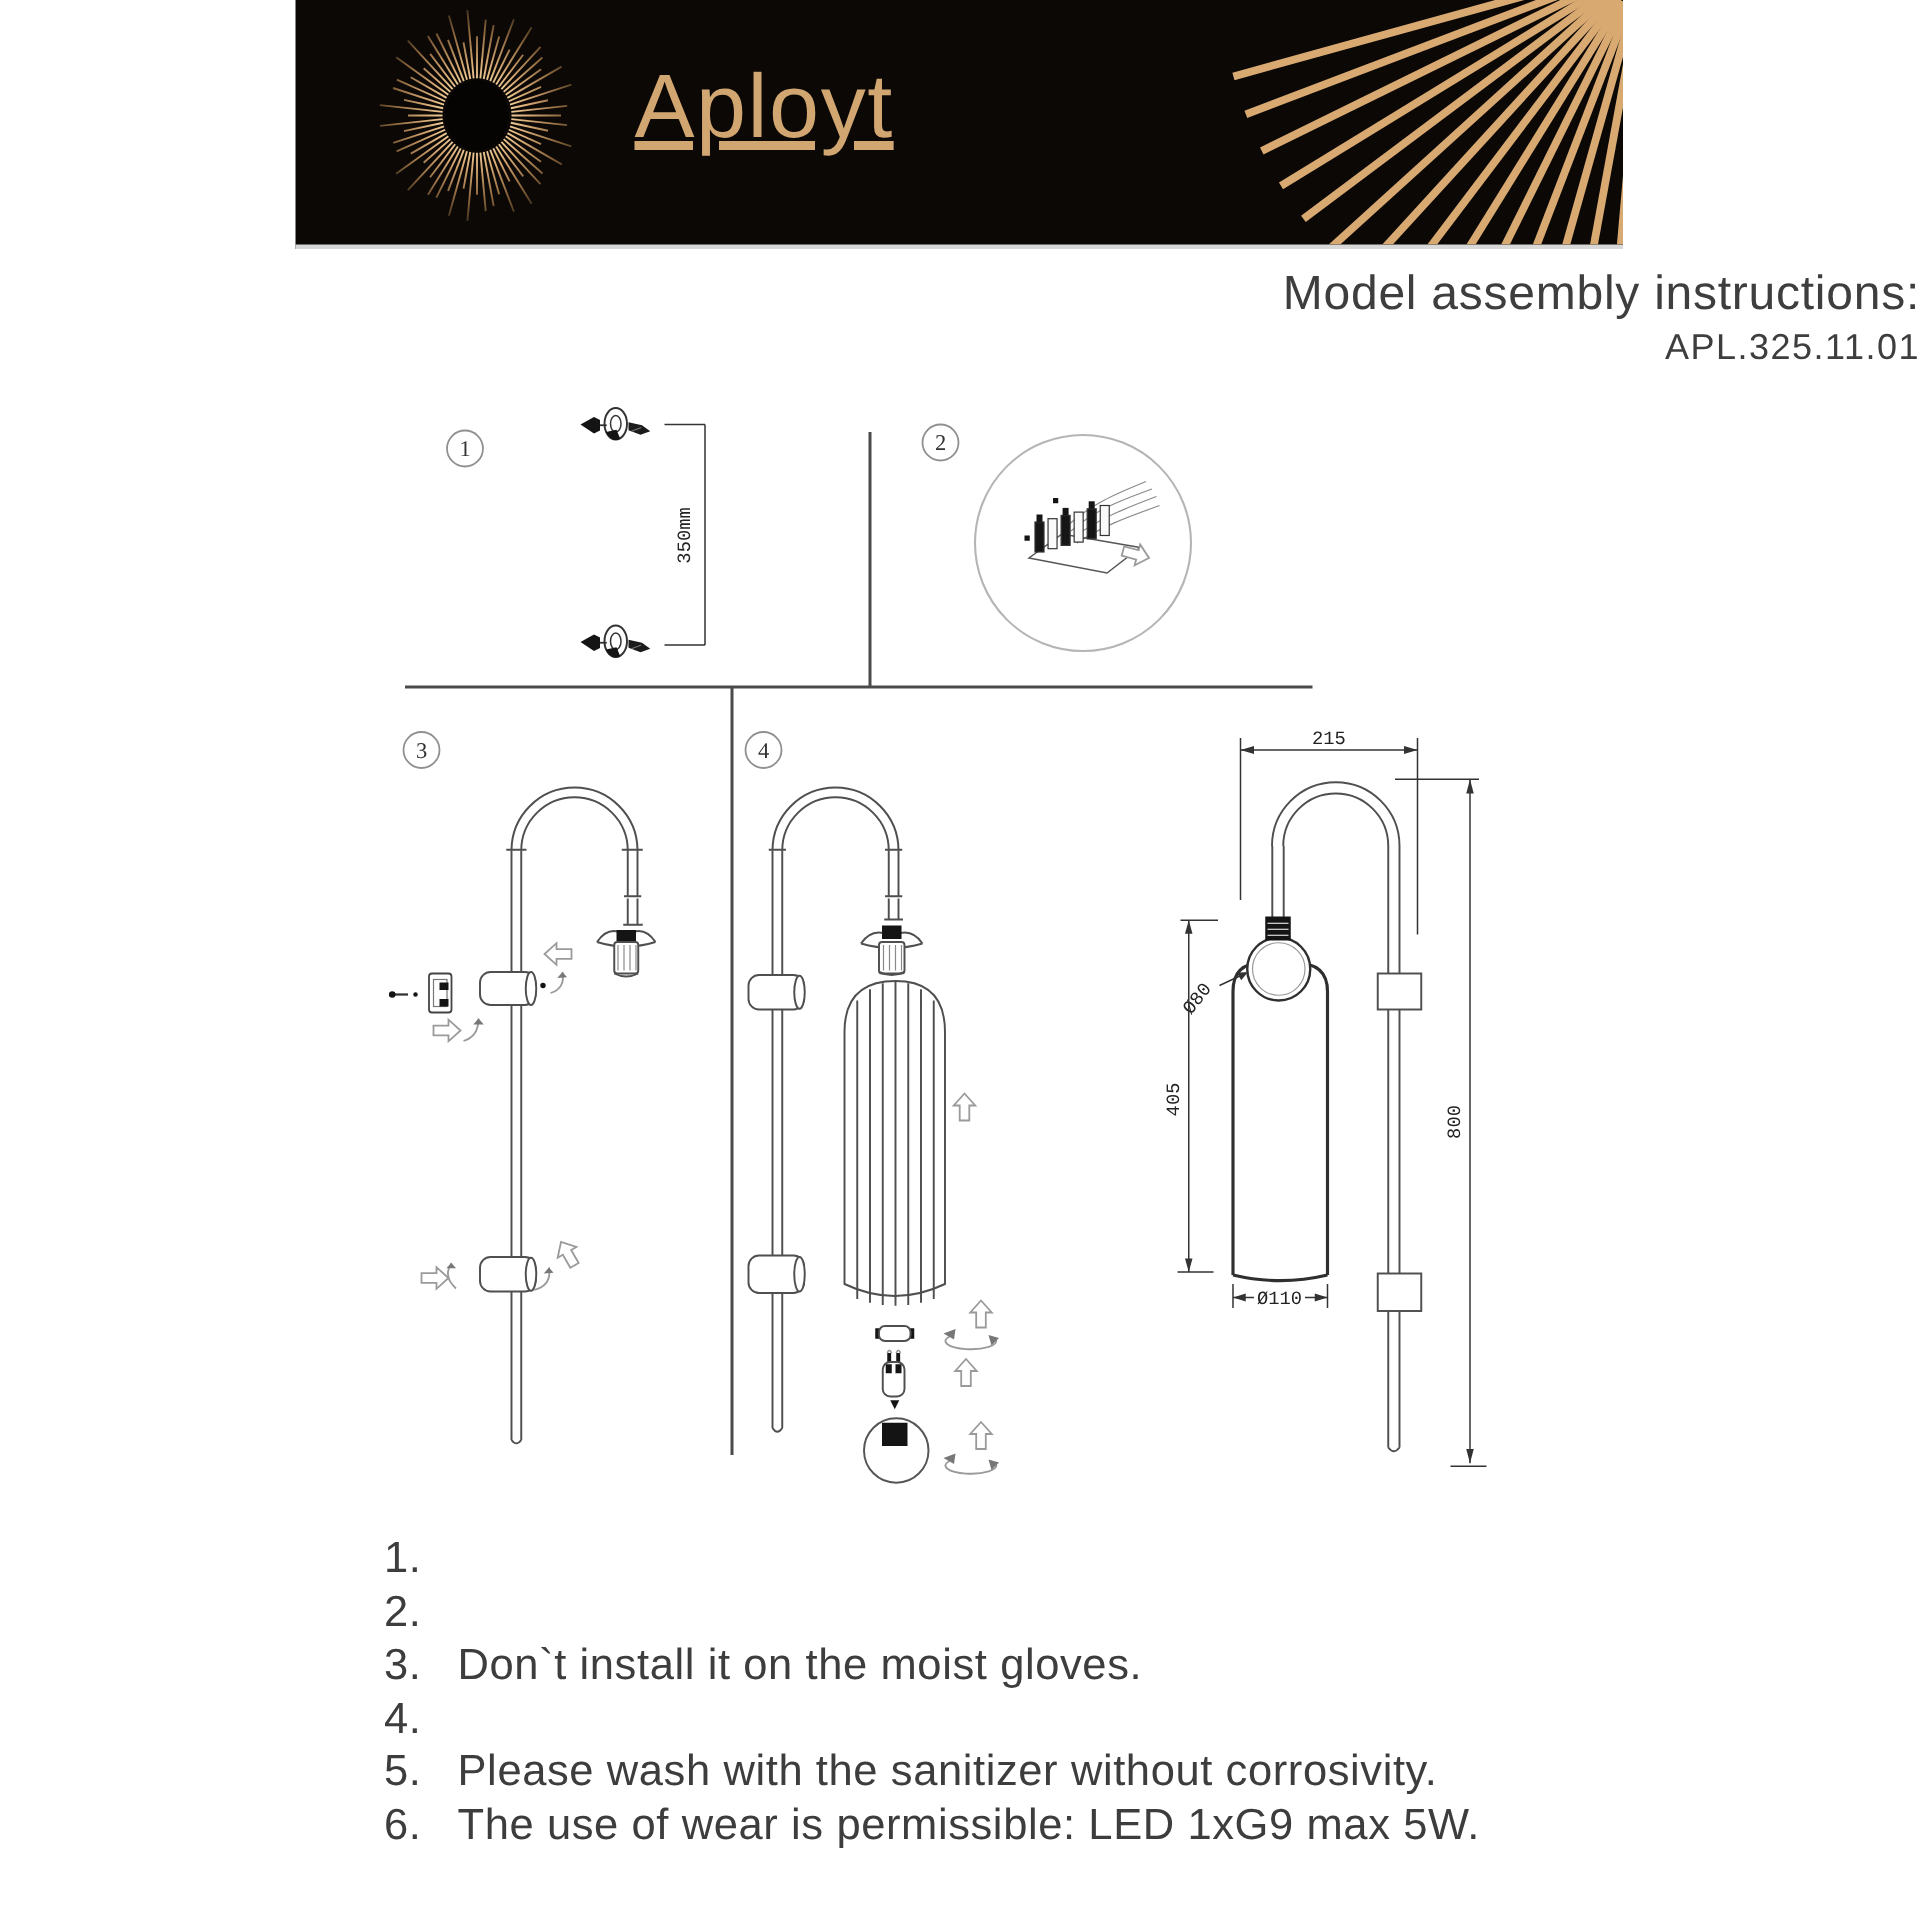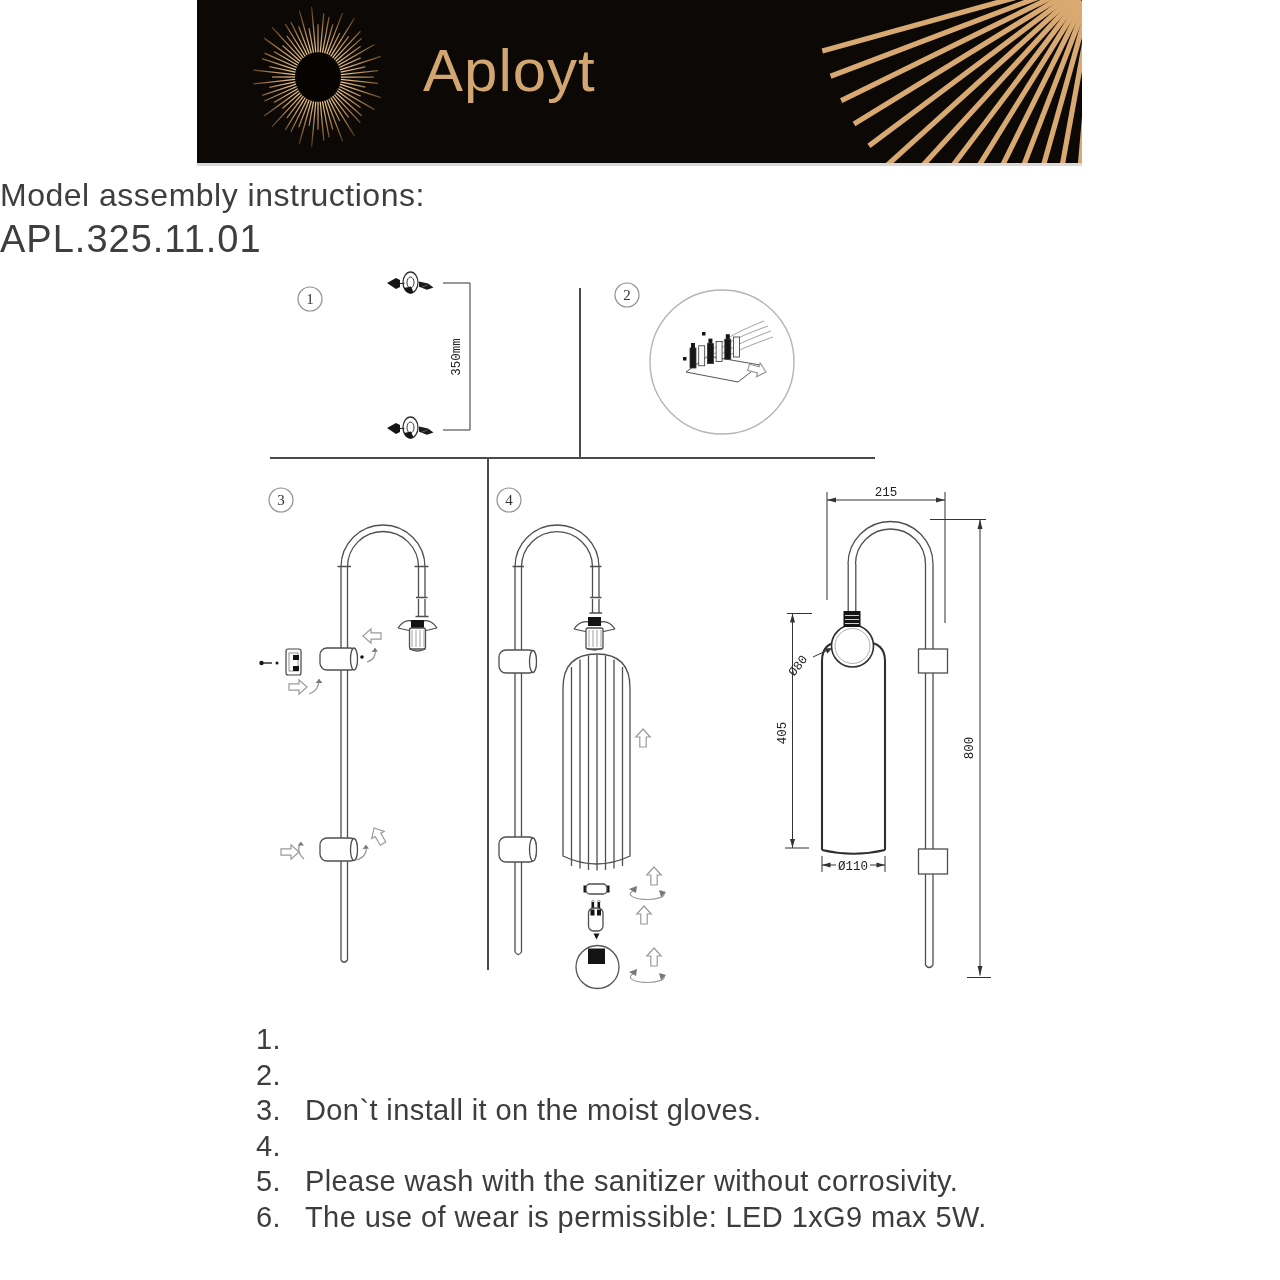--- a/index.html
+++ b/index.html
@@ -10,7 +10,7 @@
           overflow:hidden;border-bottom:3px solid #d8d8d8;}
   .banner-art{position:absolute;left:0;top:0;}
   .brand{position:absolute;left:226px;top:36px;font-size:60px;font-weight:400;color:#d2a671;
-         letter-spacing:1px;}
+         letter-spacing:1px;text-decoration:underline;}
   
   .title{position:absolute;top:177px;left:0;width:100%;text-align:left;color:#3e3e3e;}
   .title-line1{font-size:32px;letter-spacing:.5px;}

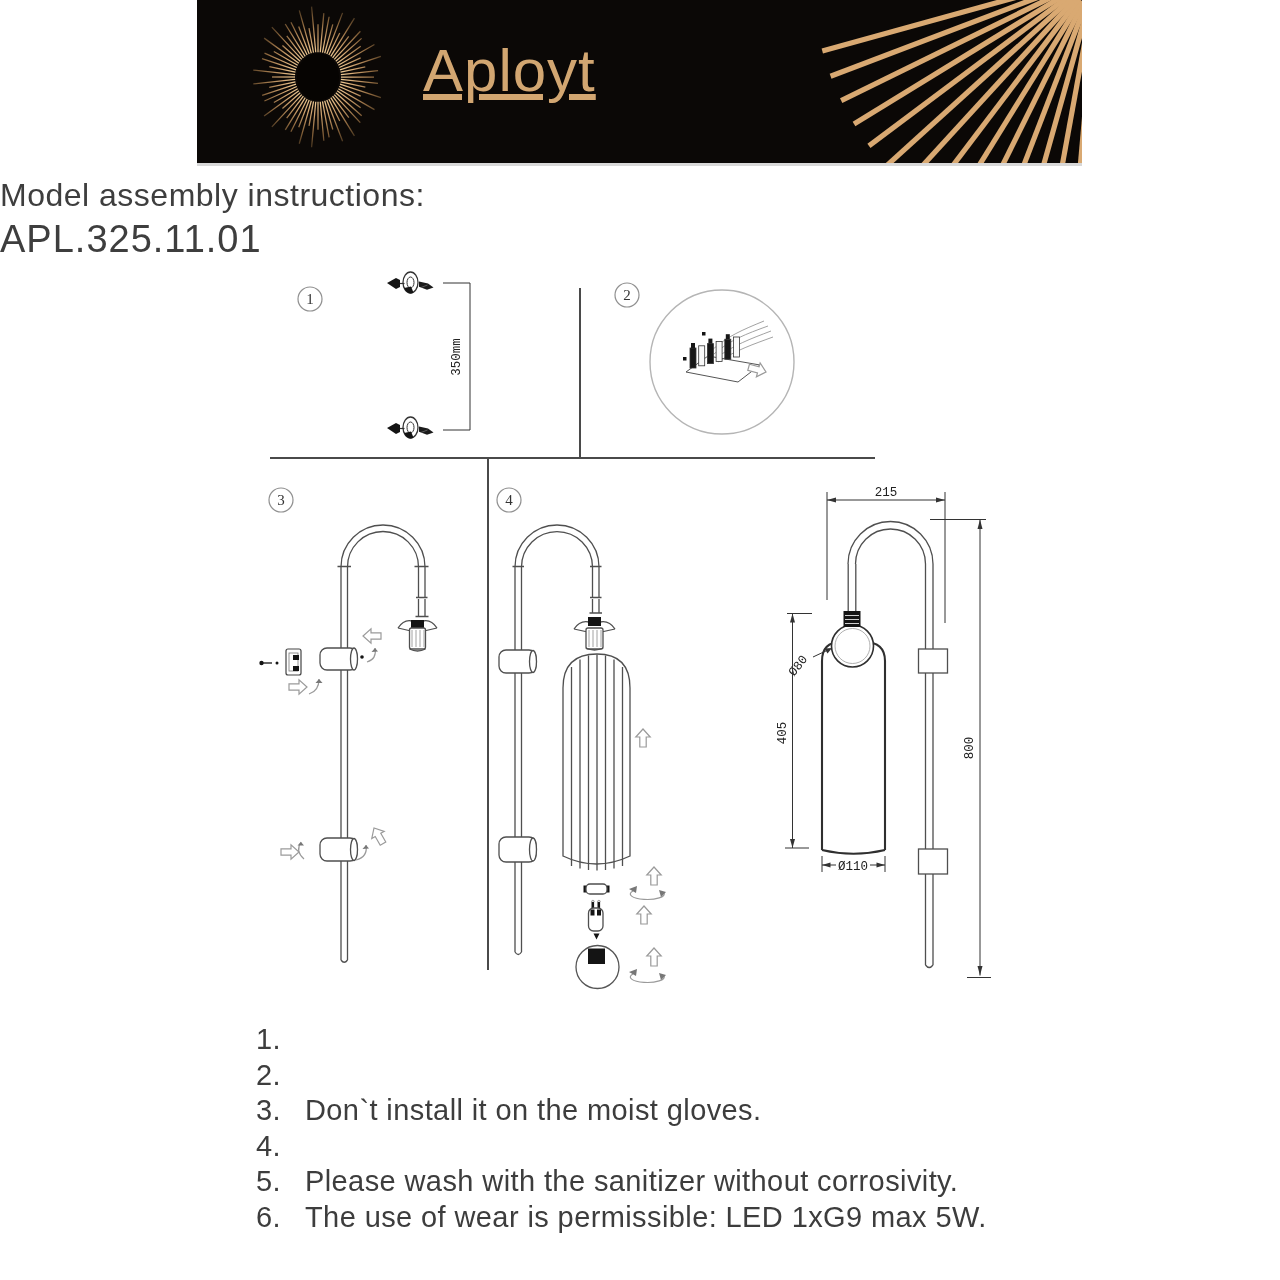--- a/index.html
+++ b/index.html
@@ -12,7 +12,7 @@
   .brand{position:absolute;left:226px;top:36px;font-size:60px;font-weight:400;color:#d2a671;
          letter-spacing:1px;text-decoration:underline;}
   
-  .title{position:absolute;top:177px;left:0;width:100%;text-align:left;color:#3e3e3e;}
+  .title{position:absolute;top:177px;left:0;width:100%;text-align:right;color:#3e3e3e;}
   .title-line1{font-size:32px;letter-spacing:.5px;}
   .title-line2{font-size:38px;margin-top:4px;letter-spacing:1px;}
   

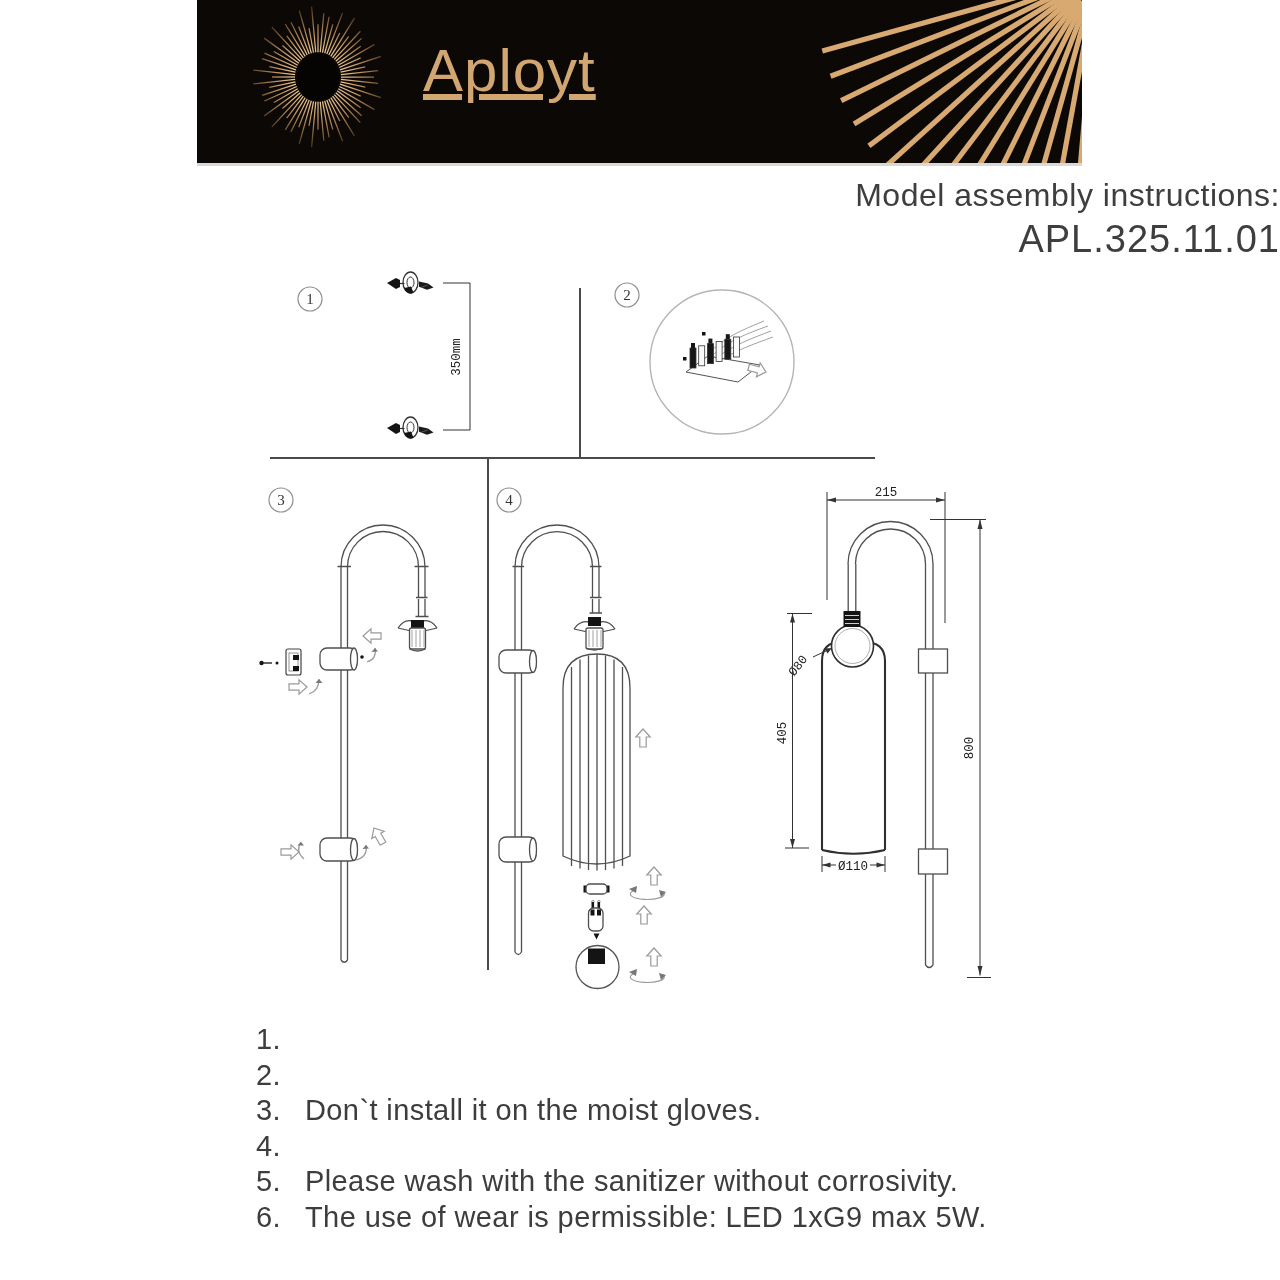--- a/index.html
+++ b/index.html
@@ -14,7 +14,7 @@
   
   .title{position:absolute;top:177px;left:0;width:100%;text-align:right;color:#3e3e3e;}
   .title-line1{font-size:32px;letter-spacing:.5px;}
-  .title-line2{font-size:38px;margin-top:4px;letter-spacing:1px;}
+  .title-line2{font-size:24px;margin-top:4px;letter-spacing:1px;}
   
   .diagram{position:absolute;left:0;top:0;}
   .ln{stroke:#4f4f4f;stroke-width:1.3;fill:none;}

